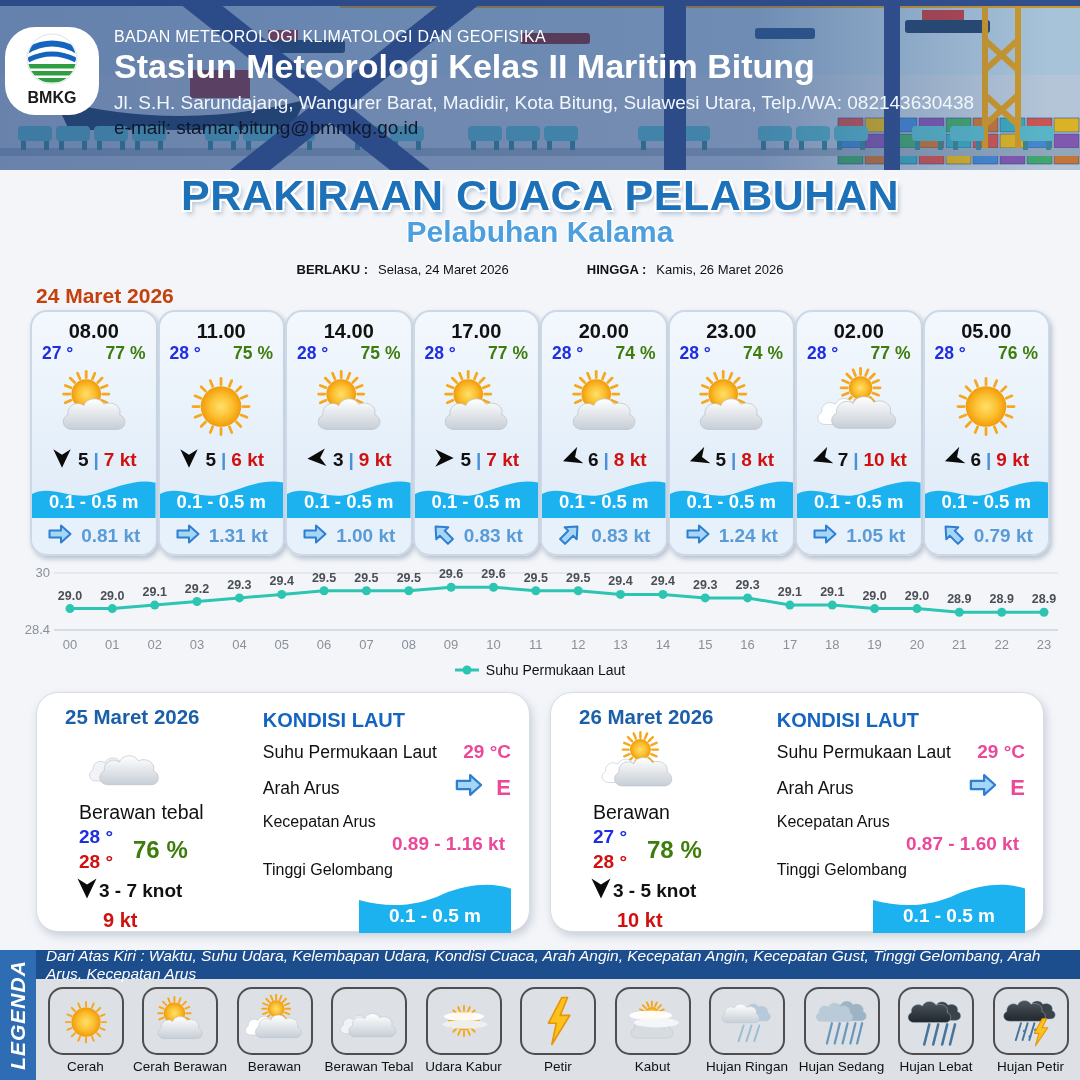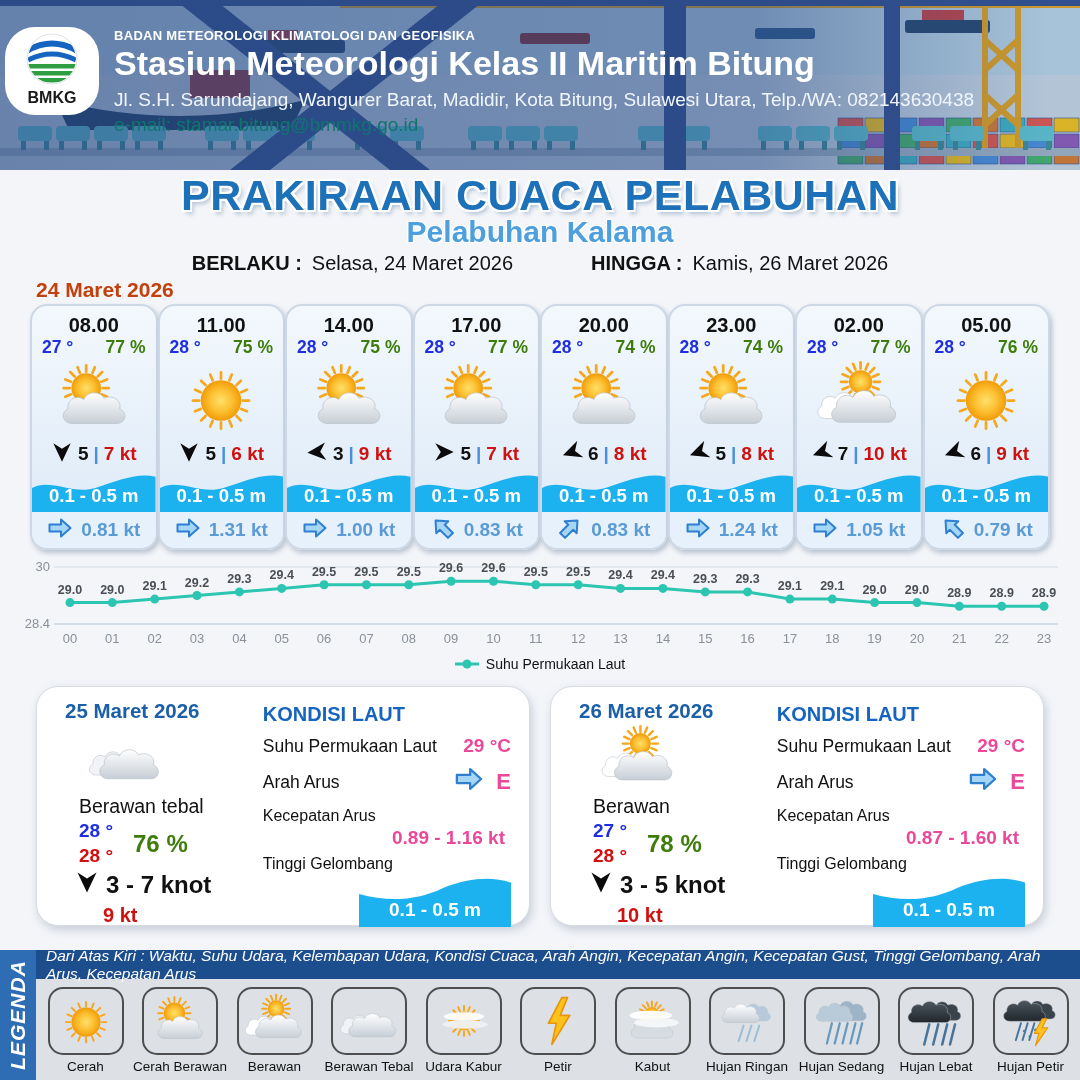--- a/index.html
+++ b/index.html
@@ -12,7 +12,7 @@
   .logo{position:absolute;left:5px;top:27px;width:94px;height:88px;background:#fff;
         border-radius:30px;display:flex;align-items:center;justify-content:center;z-index:3}
   .htext{position:absolute;left:114px;top:28px;z-index:3;color:#fff}
-  .h-org{font-size:13px;font-weight:bold;letter-spacing:.3px}
+  .h-org{font-size:16px;font-weight:normal;letter-spacing:.3px}
   .h-station{font-size:34px;font-weight:bold;margin-top:1px}
   .h-addr{font-size:19px;margin-top:6px;color:#f1f6fc}
   .h-mail{font-size:19px;margin-top:3px;color:#0f766e}

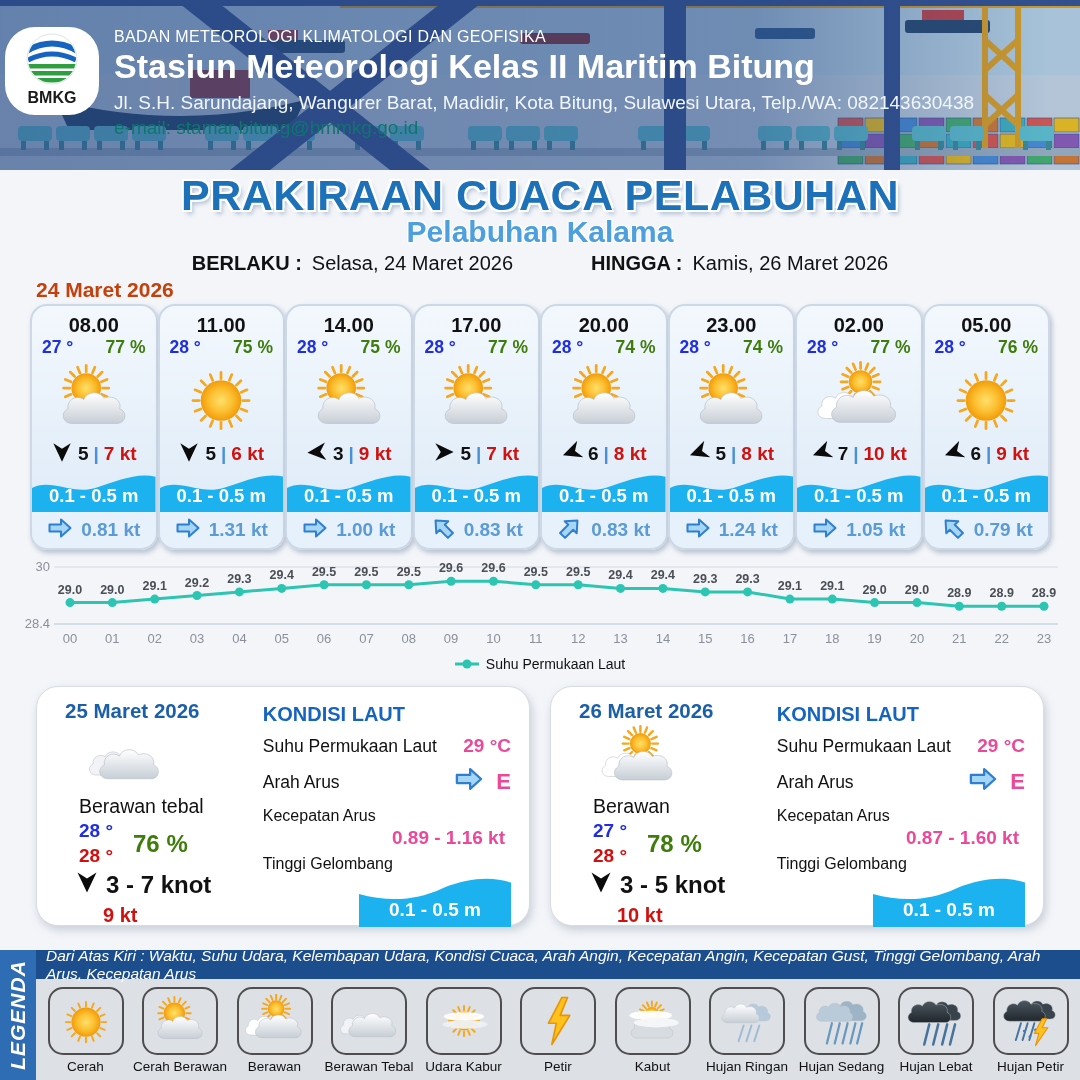--- a/index.html
+++ b/index.html
@@ -15,7 +15,7 @@
   .h-org{font-size:16px;font-weight:normal;letter-spacing:.3px}
   .h-station{font-size:34px;font-weight:bold;margin-top:1px}
   .h-addr{font-size:19px;margin-top:6px;color:#f1f6fc}
-  .h-mail{font-size:19px;margin-top:3px;color:#0f766e}
+  .h-mail{font-size:19px;margin-top:3px;color:#0f172a}
 
   
   .title-main{margin:4px 0 0;text-align:center;font-size:43px;line-height:42px;font-weight:900;

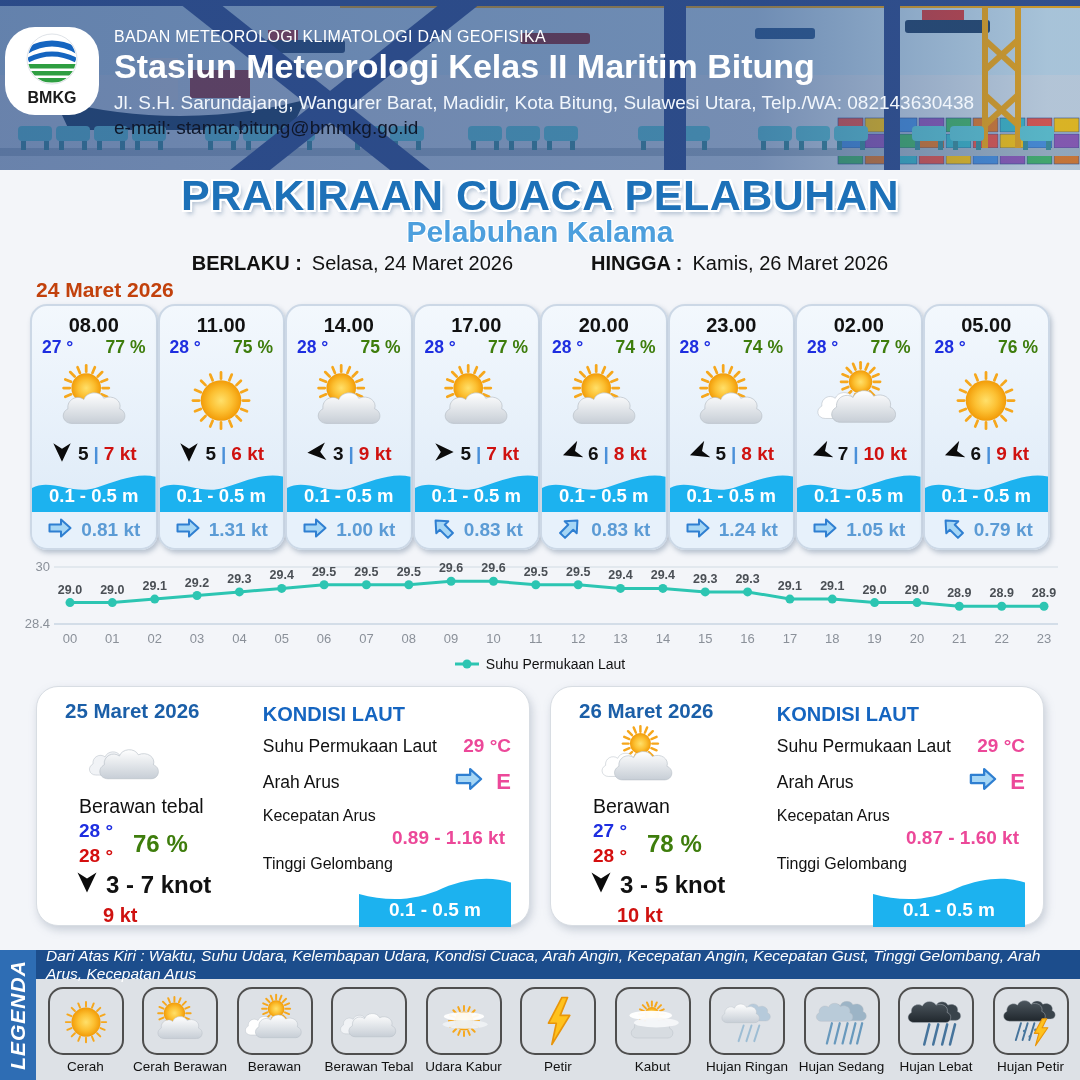--- a/index.html
+++ b/index.html
@@ -23,7 +23,7 @@
       text-shadow:-2px -2px 0 #fff,2px -2px 0 #fff,-2px 2px 0 #fff,2px 2px 0 #fff,3px 4px 4px rgba(120,145,175,.55)}
   .title-sub{margin:0;text-align:center;font-size:30px;line-height:32px;font-weight:800;color:#4d9fdd;
       text-shadow:-1px -1px 0 #fff,1px -1px 0 #fff,-1px 1px 0 #fff,1px 1px 0 #fff}
-  .validity{display:flex;justify-content:center;gap:78px;font-size:20px;margin-top:2px;height:26px;align-items:center}
+  .validity{display:flex;justify-content:center;gap:78px;font-size:13px;margin-top:8px;height:26px;align-items:center}
   .validity b{margin-right:10px}
 
   .day-label{margin:2px 0 2px 36px;font-size:21px;font-weight:bold;color:#c2410c;height:24px}

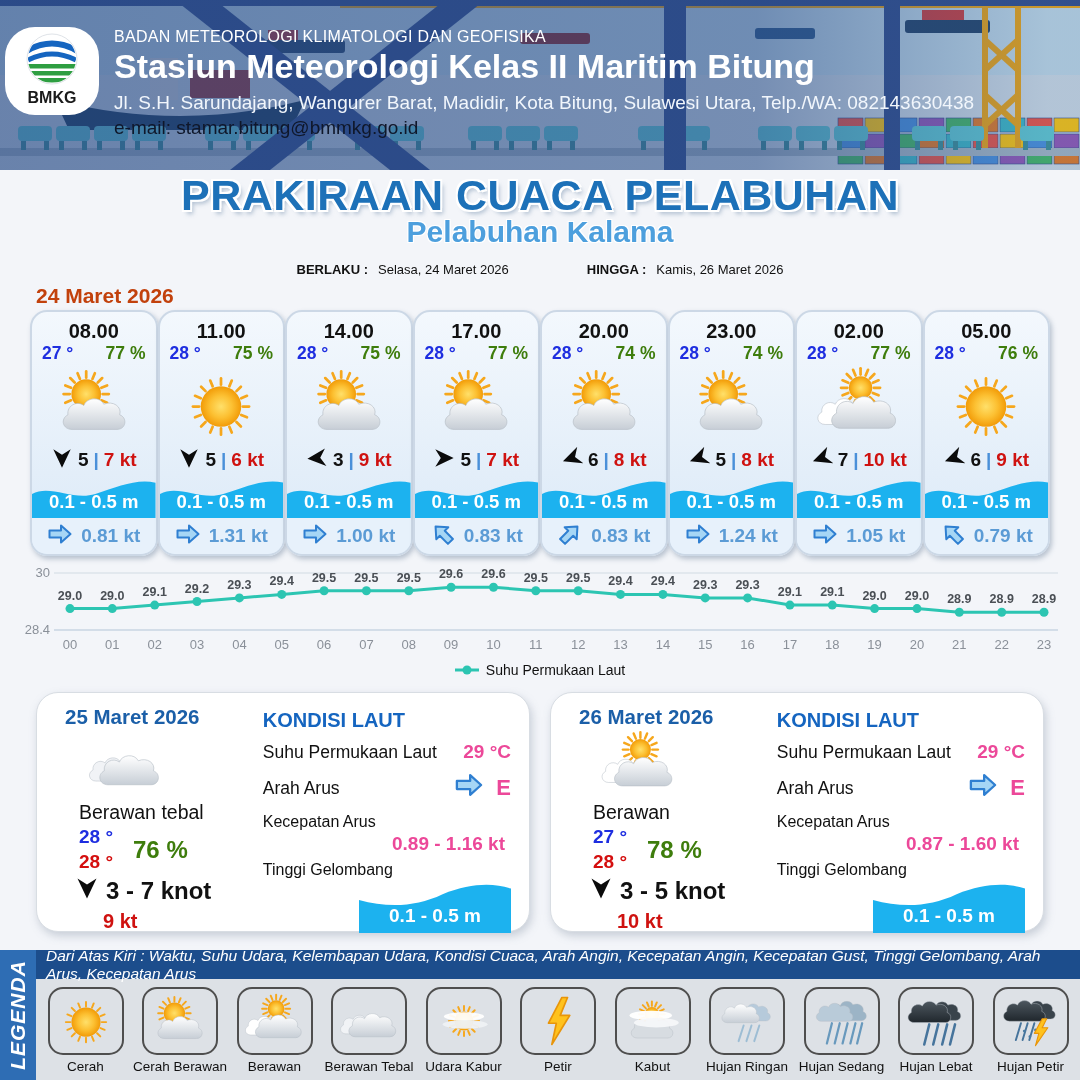--- a/index.html
+++ b/index.html
@@ -67,7 +67,7 @@
   .d-temps{display:flex;flex-direction:column;font-size:19px;font-weight:bold;line-height:1.3}
   .d-tblue{color:#1e2ee0}.d-tred{color:#d40e0e}
   .d-hum{color:#3e7d0c;font-size:24px;font-weight:bold}
-  .d-wind{display:flex;align-items:center;gap:7px;font-size:24px;font-weight:bold;margin:2px 0 0 10px}
+  .d-wind{display:flex;align-items:center;font-size:19px;font-weight:bold;margin:2px 0 0 10px}
   .d-gust{color:#cf1210;font-size:20px;font-weight:bold;margin:4px 0 0 38px}
   .d-right{flex:1;padding-left:6px}
   .d-sea-h{color:#1565c0;font-size:20px;font-weight:bold;margin:4px 0 9px}

